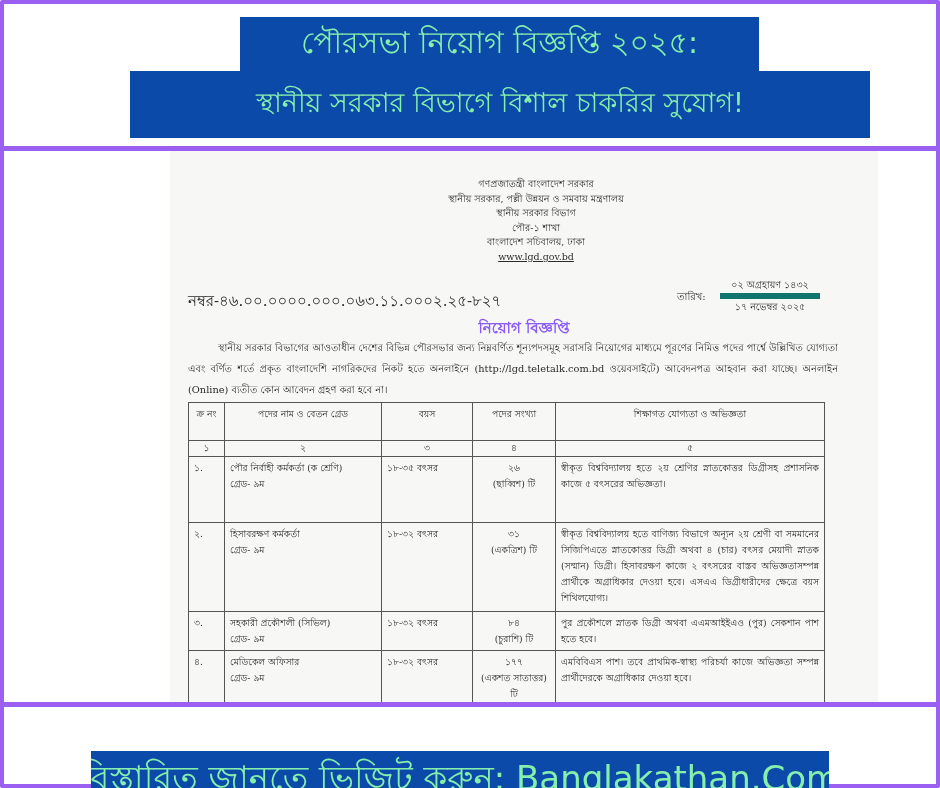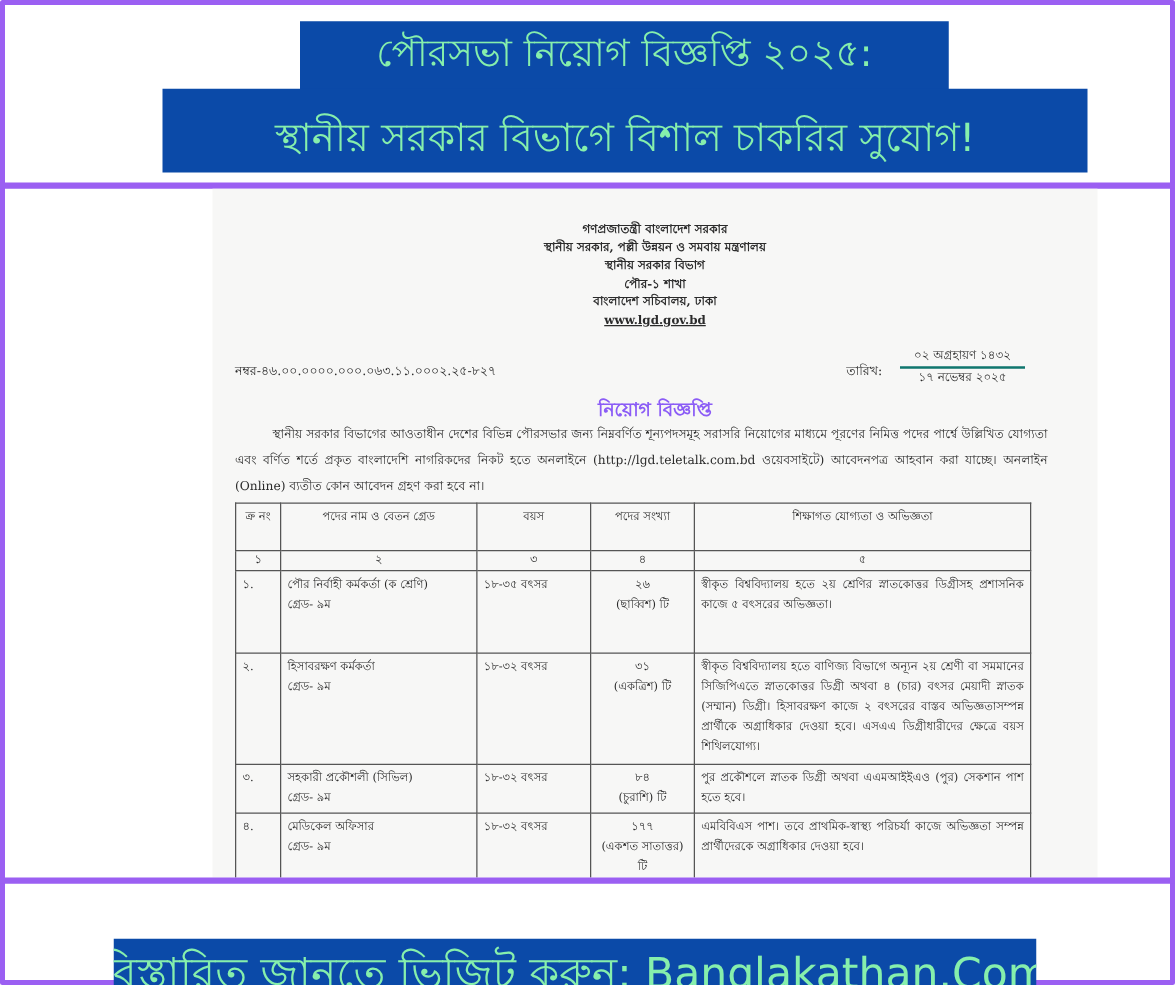--- a/index.html
+++ b/index.html
@@ -13,7 +13,7 @@
 
   .banner { position: absolute; background: #0b4aa8; color: #86efac; display: flex; align-items: center; justify-content: center; white-space: nowrap; overflow: hidden; }
   .banner.title1 { left: 240px; top: 17px; width: 519px; height: 55px; font-size: 30px; }
-  .banner.title2 { left: 130px; top: 71px; width: 740px; height: 67px; font-size: 31px; align-items: flex-end; }
+  .banner.title2 { left: 130px; top: 71px; width: 740px; height: 67px; font-size: 27px; }
   .banner.footer { left: 91px; top: 751px; width: 738px; height: 58px; font-size: 34px; }
 
   .doc { position: absolute; left: 170px; top: 151px; width: 708px; height: 551px; background: #f7f7f6; overflow: hidden; color: #2b2b2b; font-family: "DejaVu Serif", serif; }

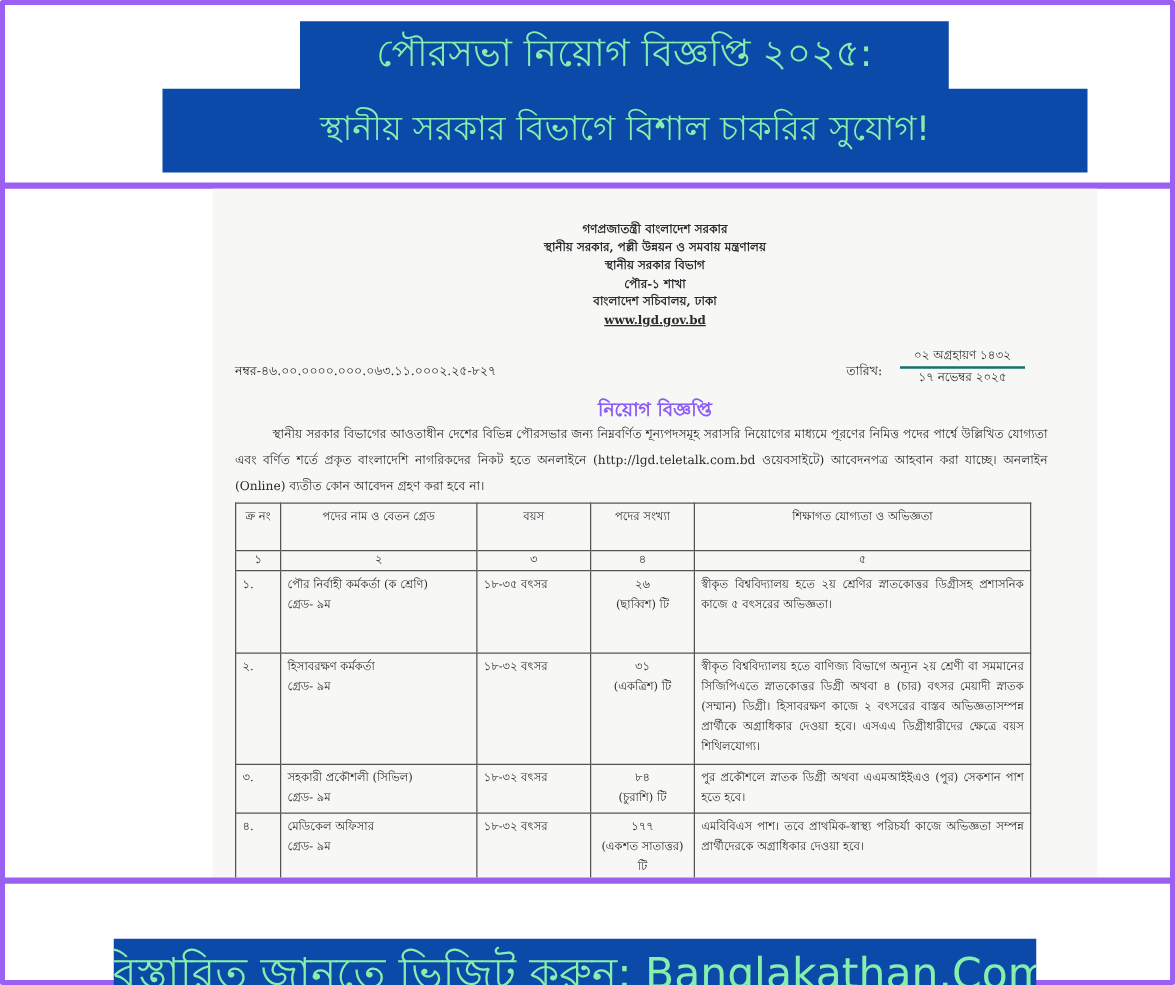--- a/index.html
+++ b/index.html
@@ -17,7 +17,7 @@
   .banner.footer { left: 91px; top: 751px; width: 738px; height: 58px; font-size: 34px; }
 
   .doc { position: absolute; left: 170px; top: 151px; width: 708px; height: 551px; background: #f7f7f6; overflow: hidden; color: #2b2b2b; font-family: "DejaVu Serif", serif; }
-  .doc .hdr { position: absolute; left: 0; top: 26px; width: 100%; text-align: center; font-size: 9.5px; line-height: 14.6px; font-weight: bold; }
+  .doc .hdr { position: absolute; left: 12px; top: 26px; width: 100%; text-align: center; font-size: 9.5px; line-height: 14.6px; }
   .doc .hdr .url { text-decoration: underline; }
   .doc .memo { position: absolute; left: 18px; top: 138px; font-size: 10px; }
   .doc .date-label { position: absolute; left: 507px; top: 138px; font-size: 10px; }

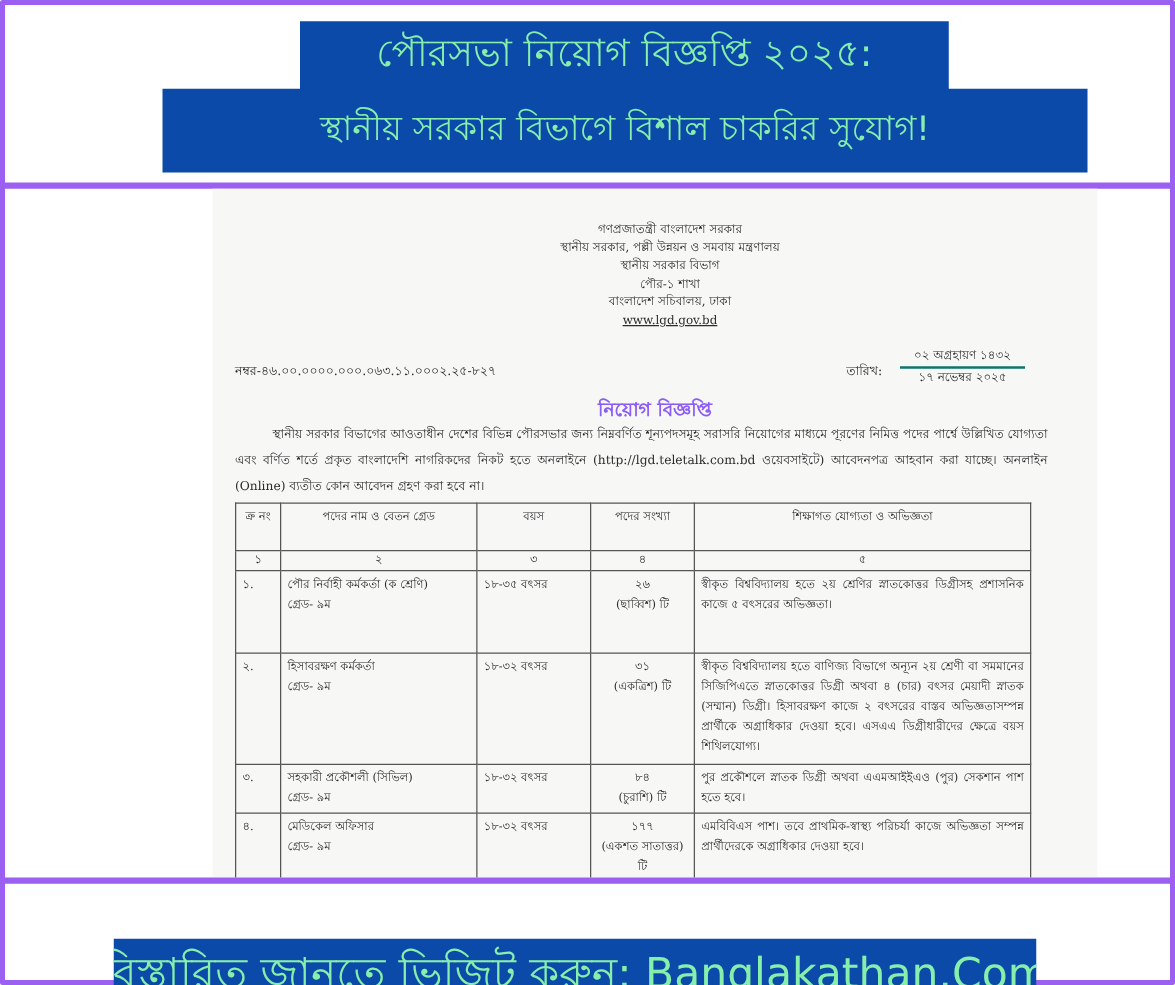--- a/index.html
+++ b/index.html
@@ -22,7 +22,7 @@
   .doc .memo { position: absolute; left: 18px; top: 138px; font-size: 10px; }
   .doc .date-label { position: absolute; left: 507px; top: 138px; font-size: 10px; }
   .doc .date-box { position: absolute; left: 550px; top: 126px; width: 100px; text-align: center; font-size: 9.5px; line-height: 16px; }
-  .doc .date-box .top-line { border-bottom: 2px solid #0f766e; }
+  .doc .date-box .top-line { border-bottom: 6px solid #0f766e; }
   .doc .notice-title { position: absolute; left: 0; top: 165px; width: 100%; text-align: center; font-size: 15px; font-weight: bold; color: #8b5cf6; }
   .doc .intro { position: absolute; left: 18px; top: 186px; width: 650px; font-size: 9.8px; line-height: 21px; text-indent: 30px; text-align: justify; }
 

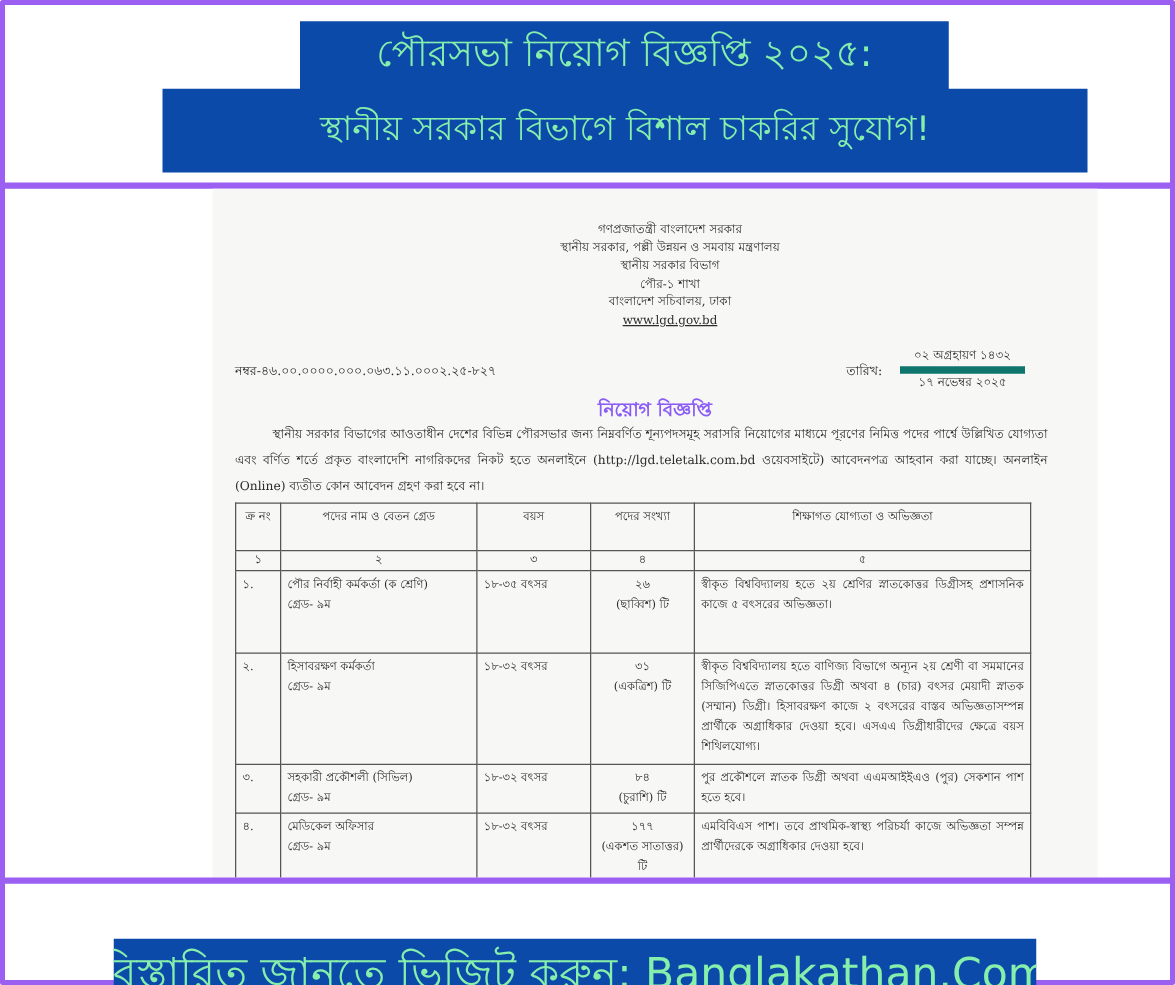--- a/index.html
+++ b/index.html
@@ -19,7 +19,7 @@
   .doc { position: absolute; left: 170px; top: 151px; width: 708px; height: 551px; background: #f7f7f6; overflow: hidden; color: #2b2b2b; font-family: "DejaVu Serif", serif; }
   .doc .hdr { position: absolute; left: 12px; top: 26px; width: 100%; text-align: center; font-size: 9.5px; line-height: 14.6px; }
   .doc .hdr .url { text-decoration: underline; }
-  .doc .memo { position: absolute; left: 18px; top: 138px; font-size: 10px; }
+  .doc .memo { position: absolute; left: 18px; top: 138px; font-size: 15px; }
   .doc .date-label { position: absolute; left: 507px; top: 138px; font-size: 10px; }
   .doc .date-box { position: absolute; left: 550px; top: 126px; width: 100px; text-align: center; font-size: 9.5px; line-height: 16px; }
   .doc .date-box .top-line { border-bottom: 6px solid #0f766e; }

